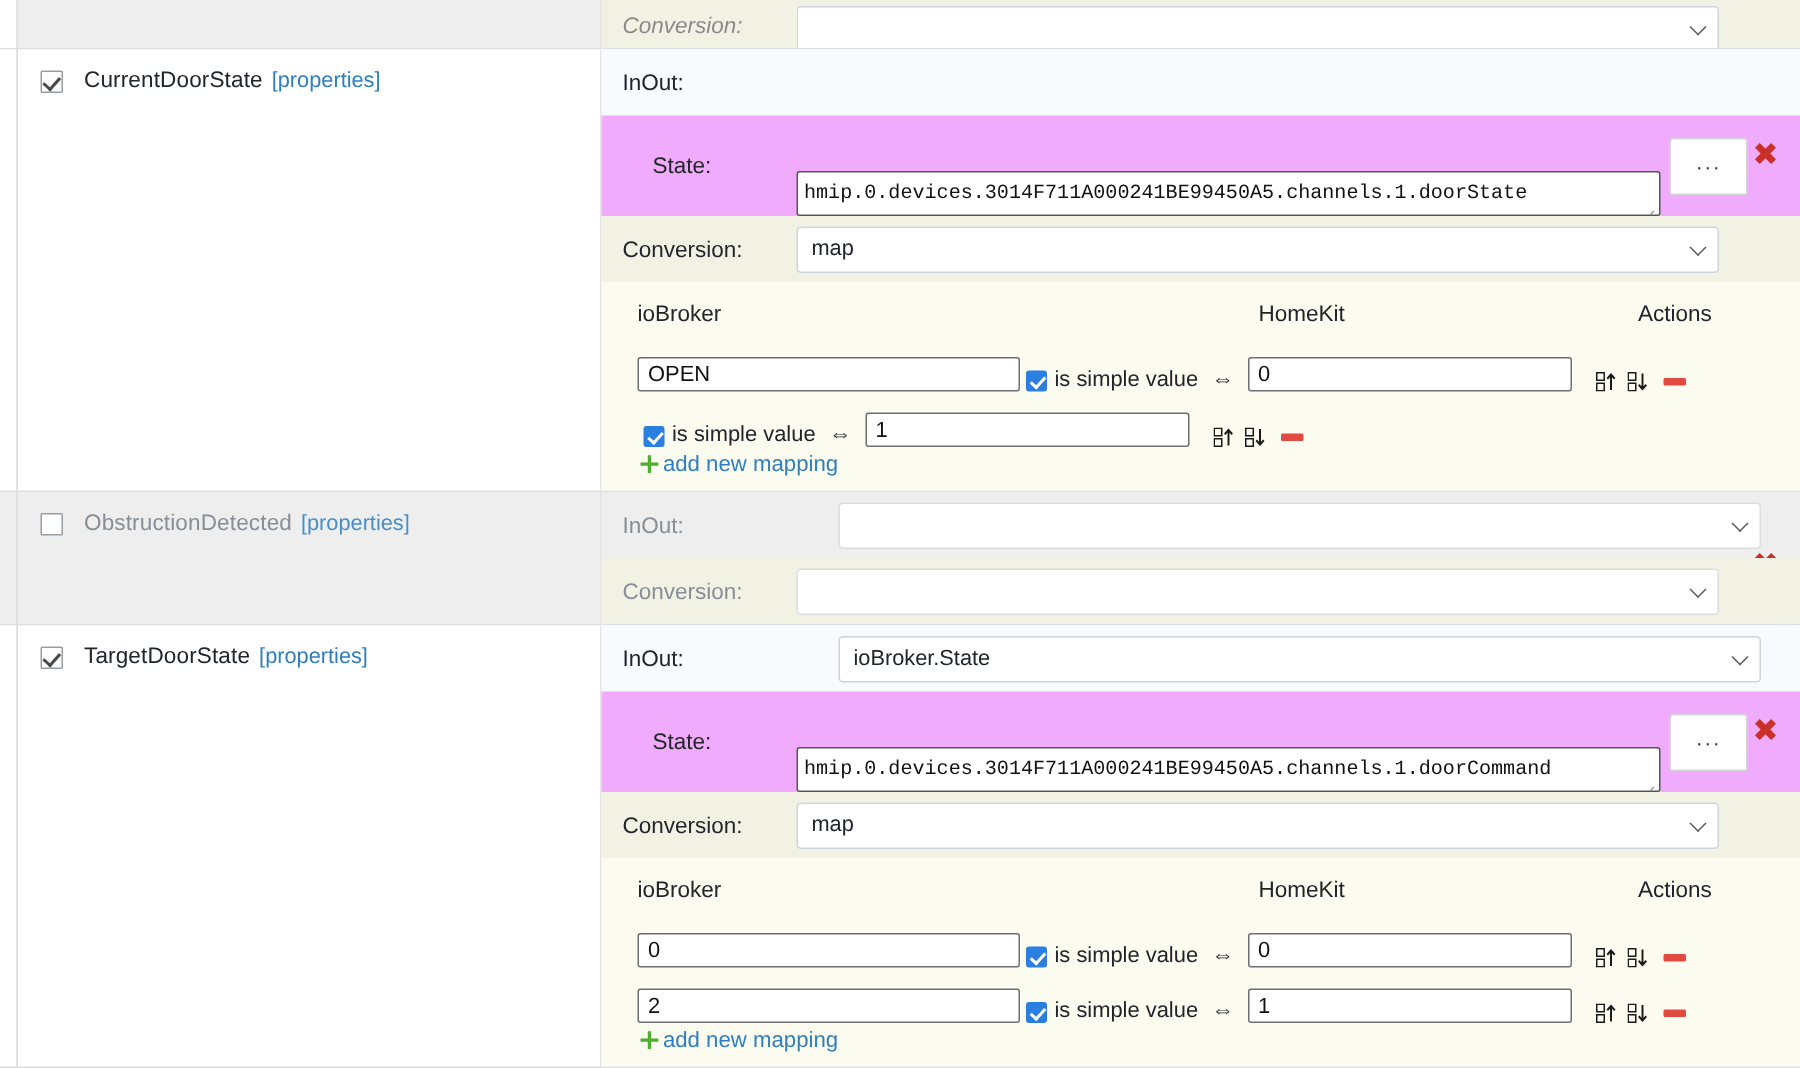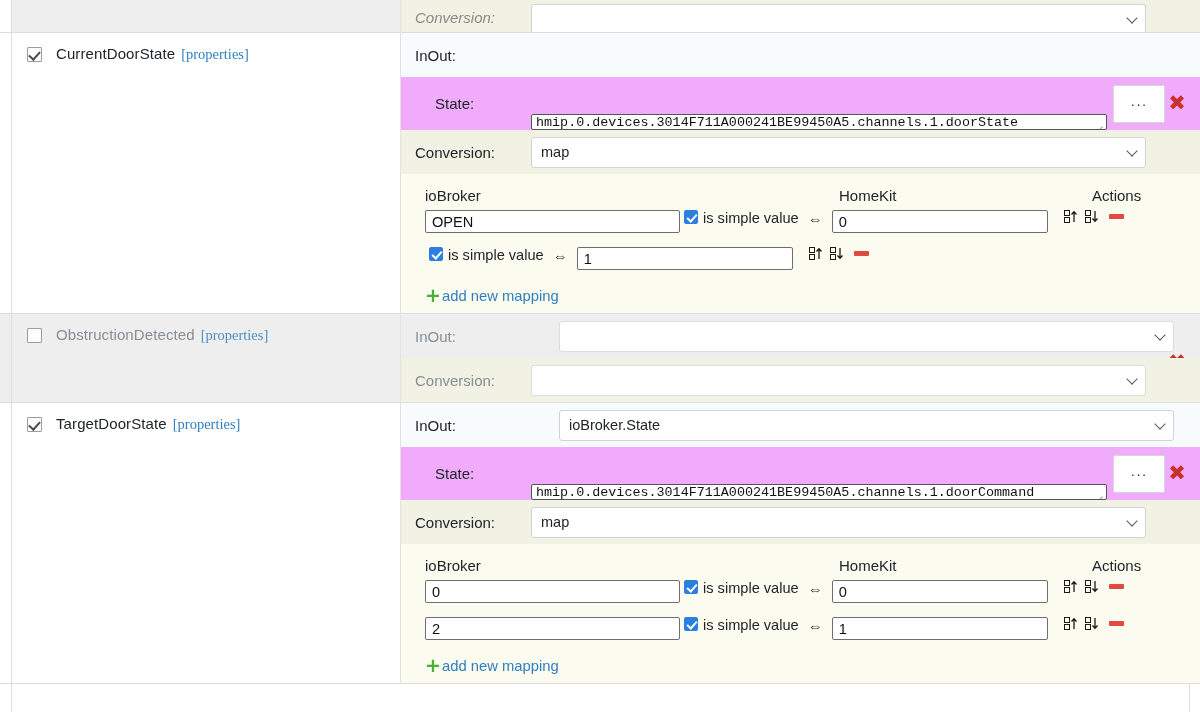--- a/index.html
+++ b/index.html
@@ -77,7 +77,6 @@
     font-size: 14.5px;
     margin-left: 6px;
     cursor: pointer;
-    font-family: Liberation Serif, serif;
   }
   .props-link.muted { color: #4a8fc4; }
 

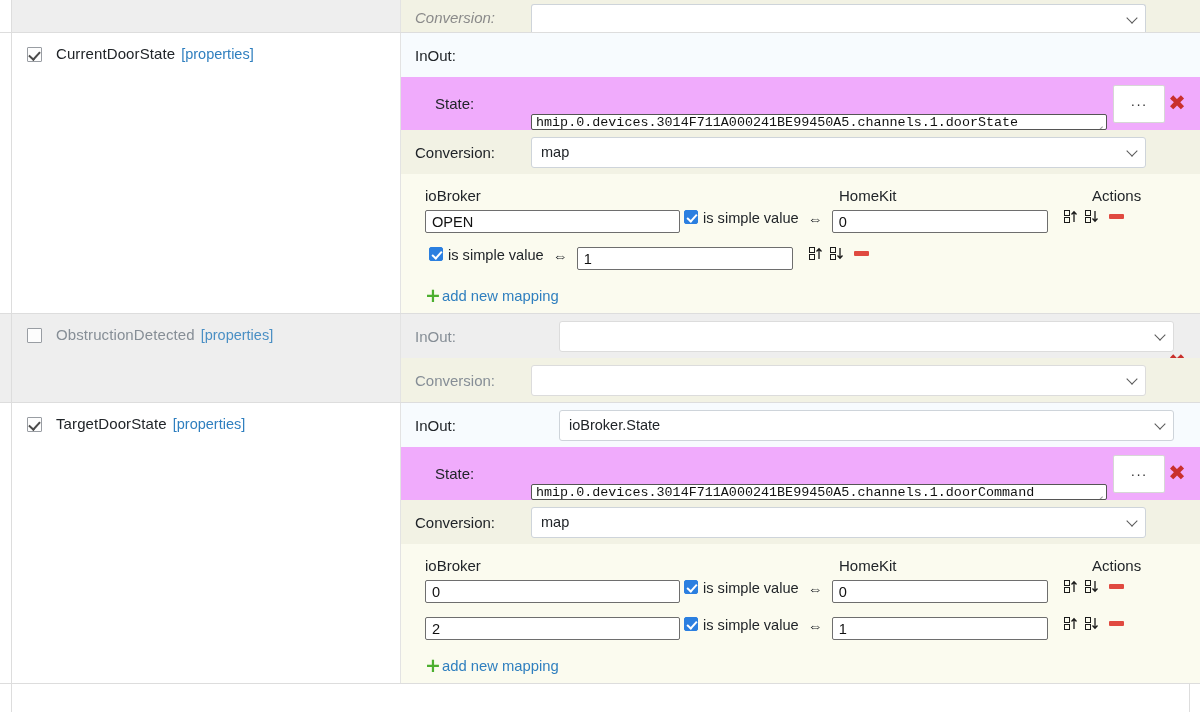--- a/index.html
+++ b/index.html
@@ -139,7 +139,7 @@
 
   
   .state-box {
-    height: 16px;
+    height: 30px;
     border: 1px solid #555555;
     background: #ffffff;
     border-radius: 2px;

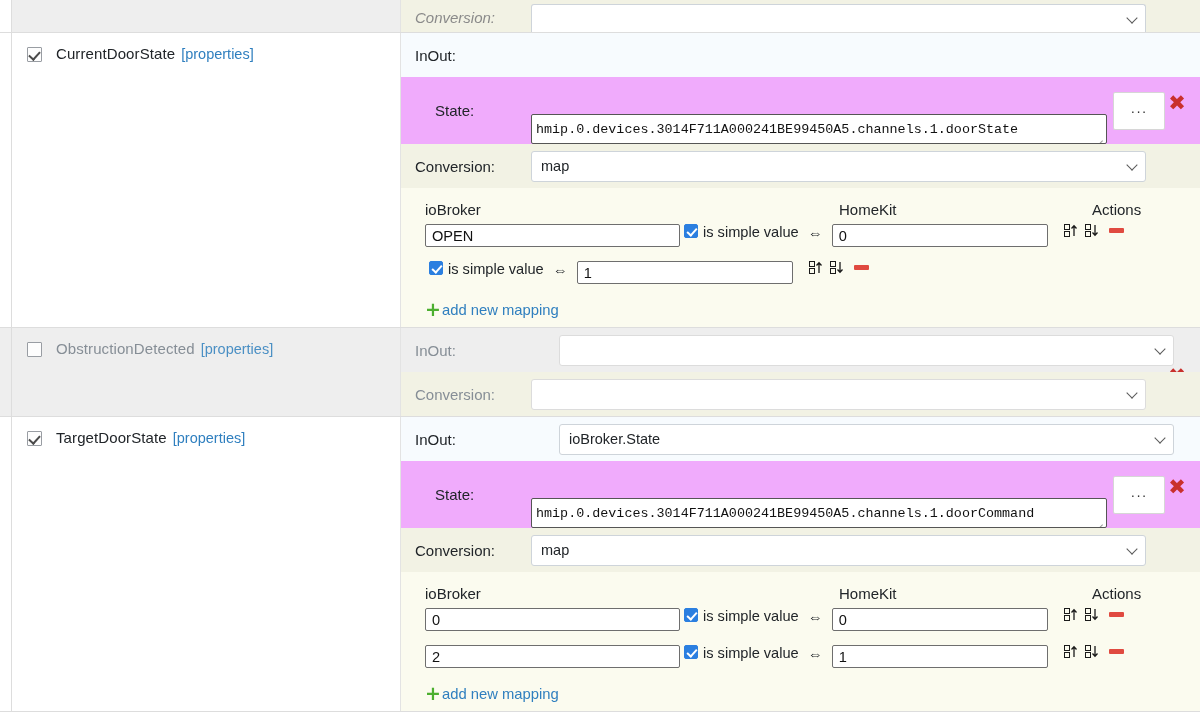--- a/index.html
+++ b/index.html
@@ -218,7 +218,7 @@
   .mh-ac { width: 74px; flex: 0 0 74px; text-align: left;}
   .map-row {
     display: flex;
-    align-items: flex-start;
+    align-items: flex-end;
     height: 37px;
   }
   .inp {

